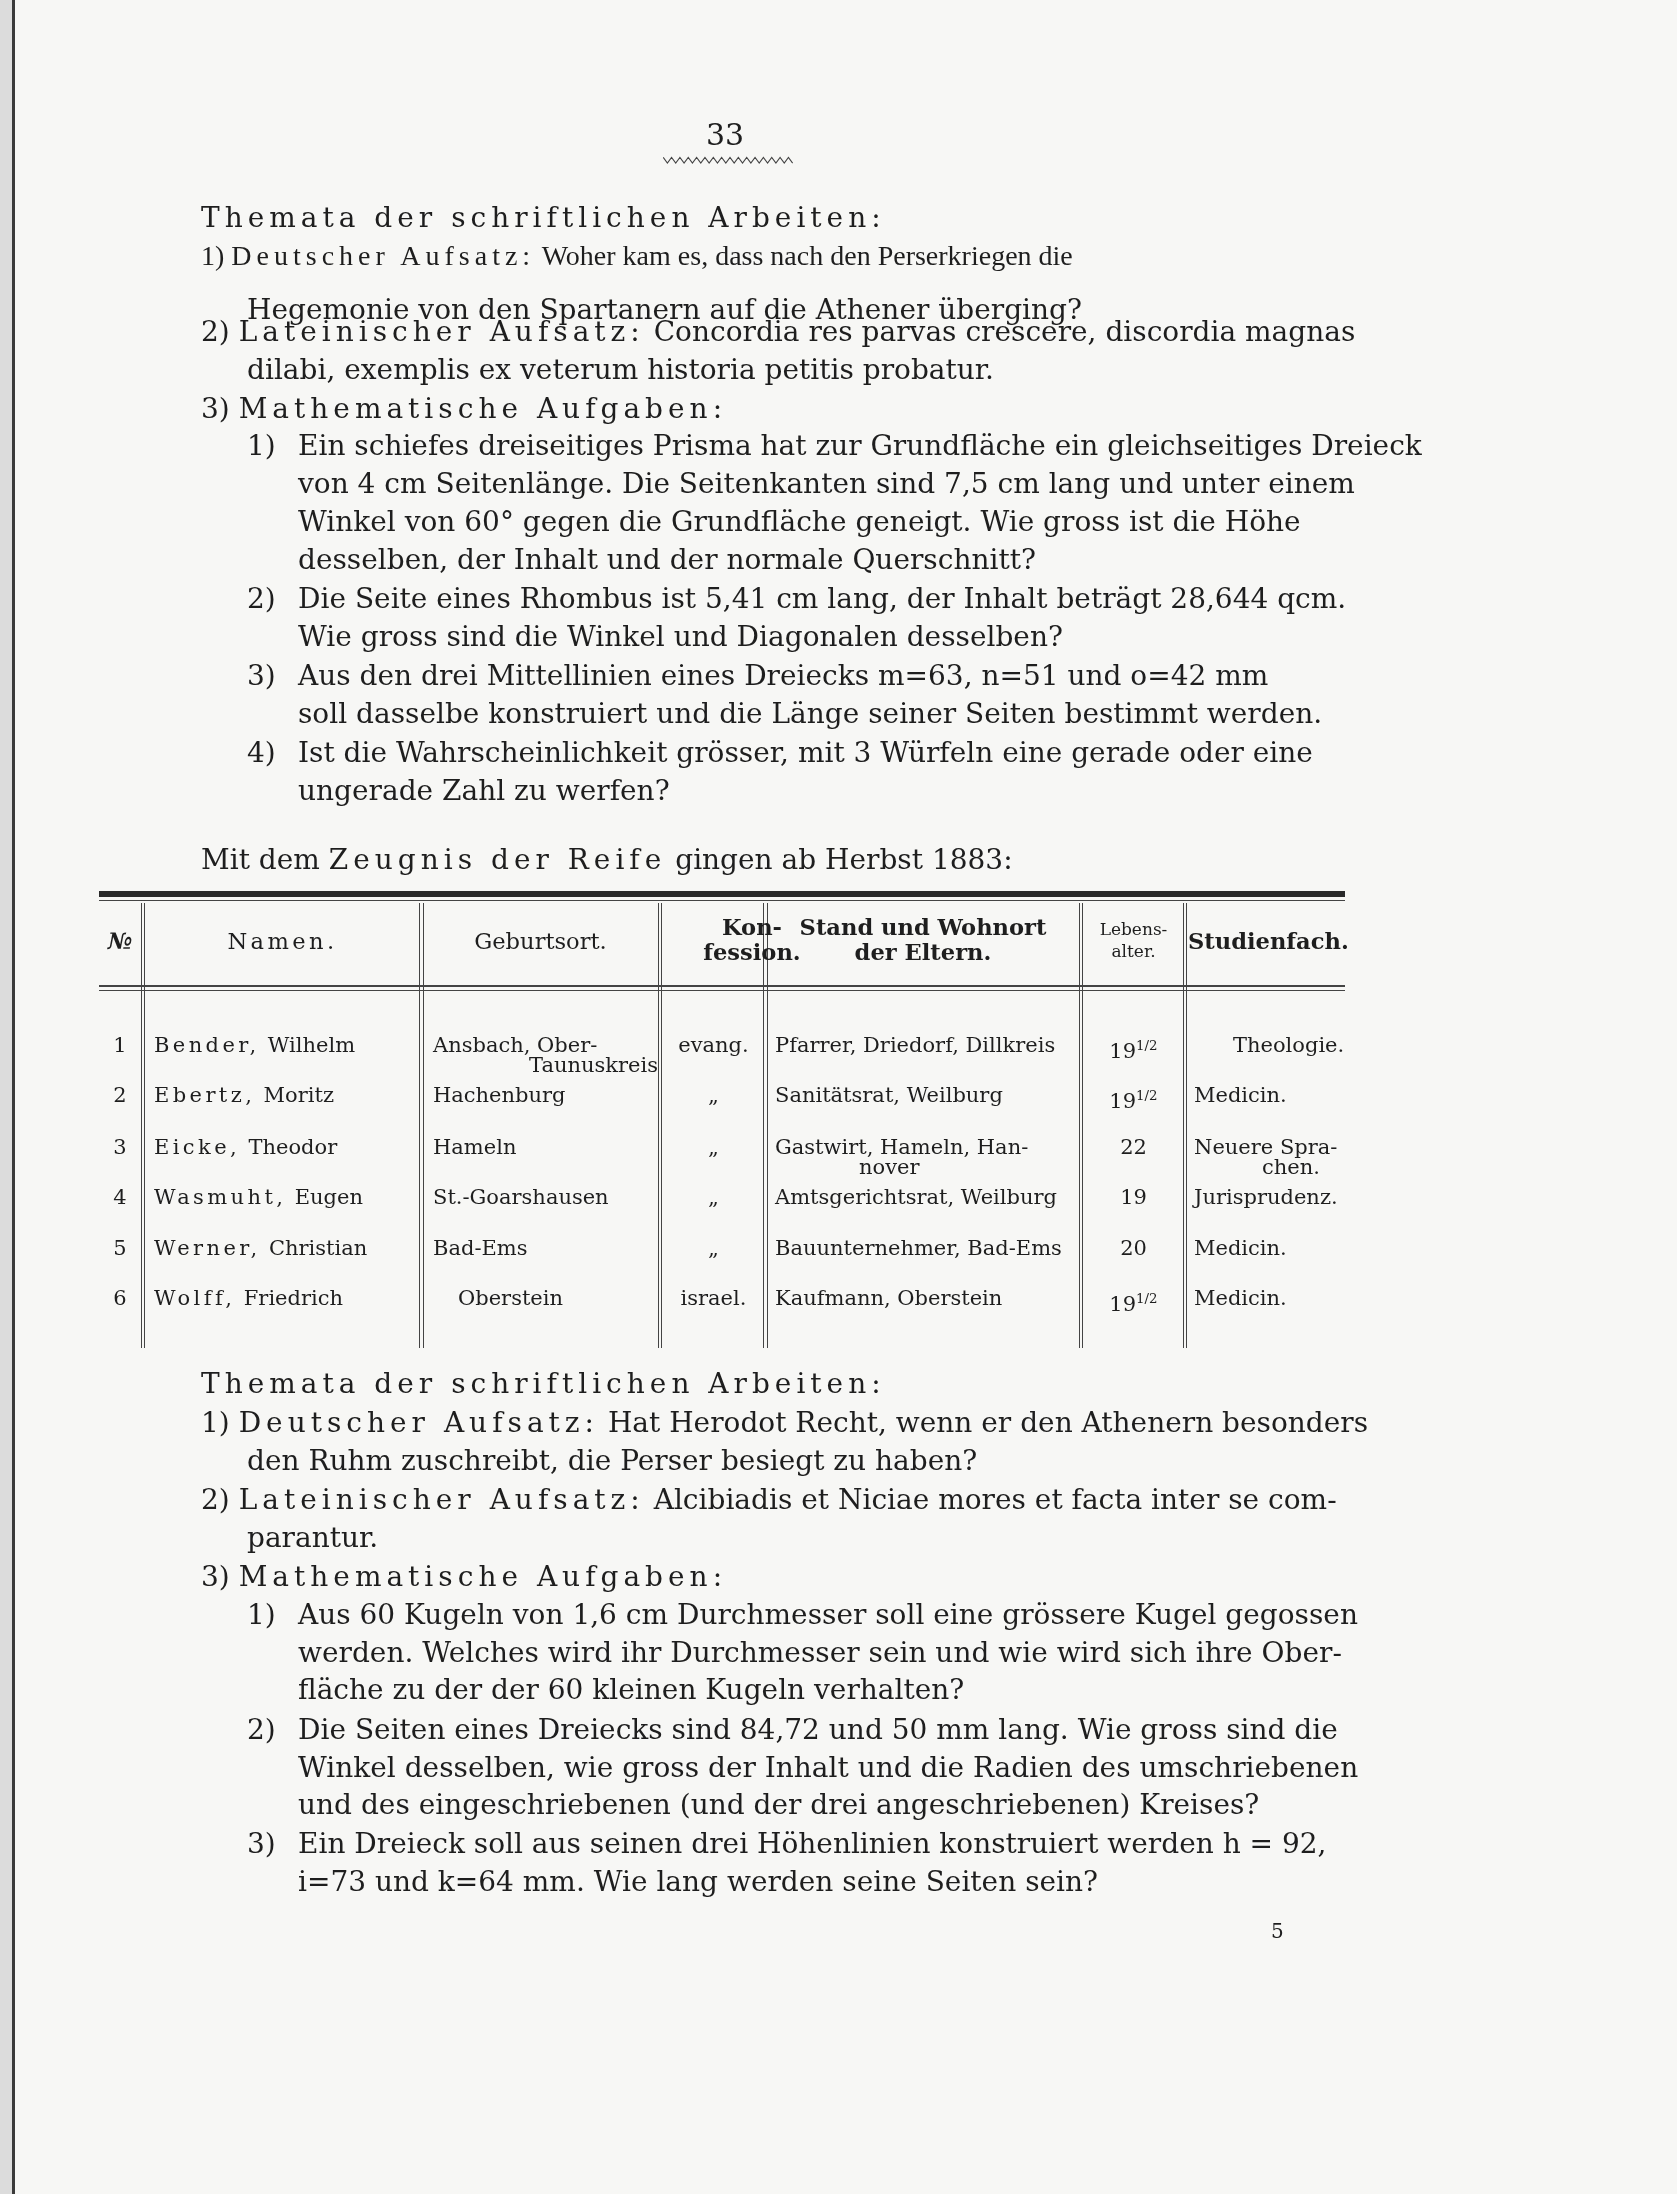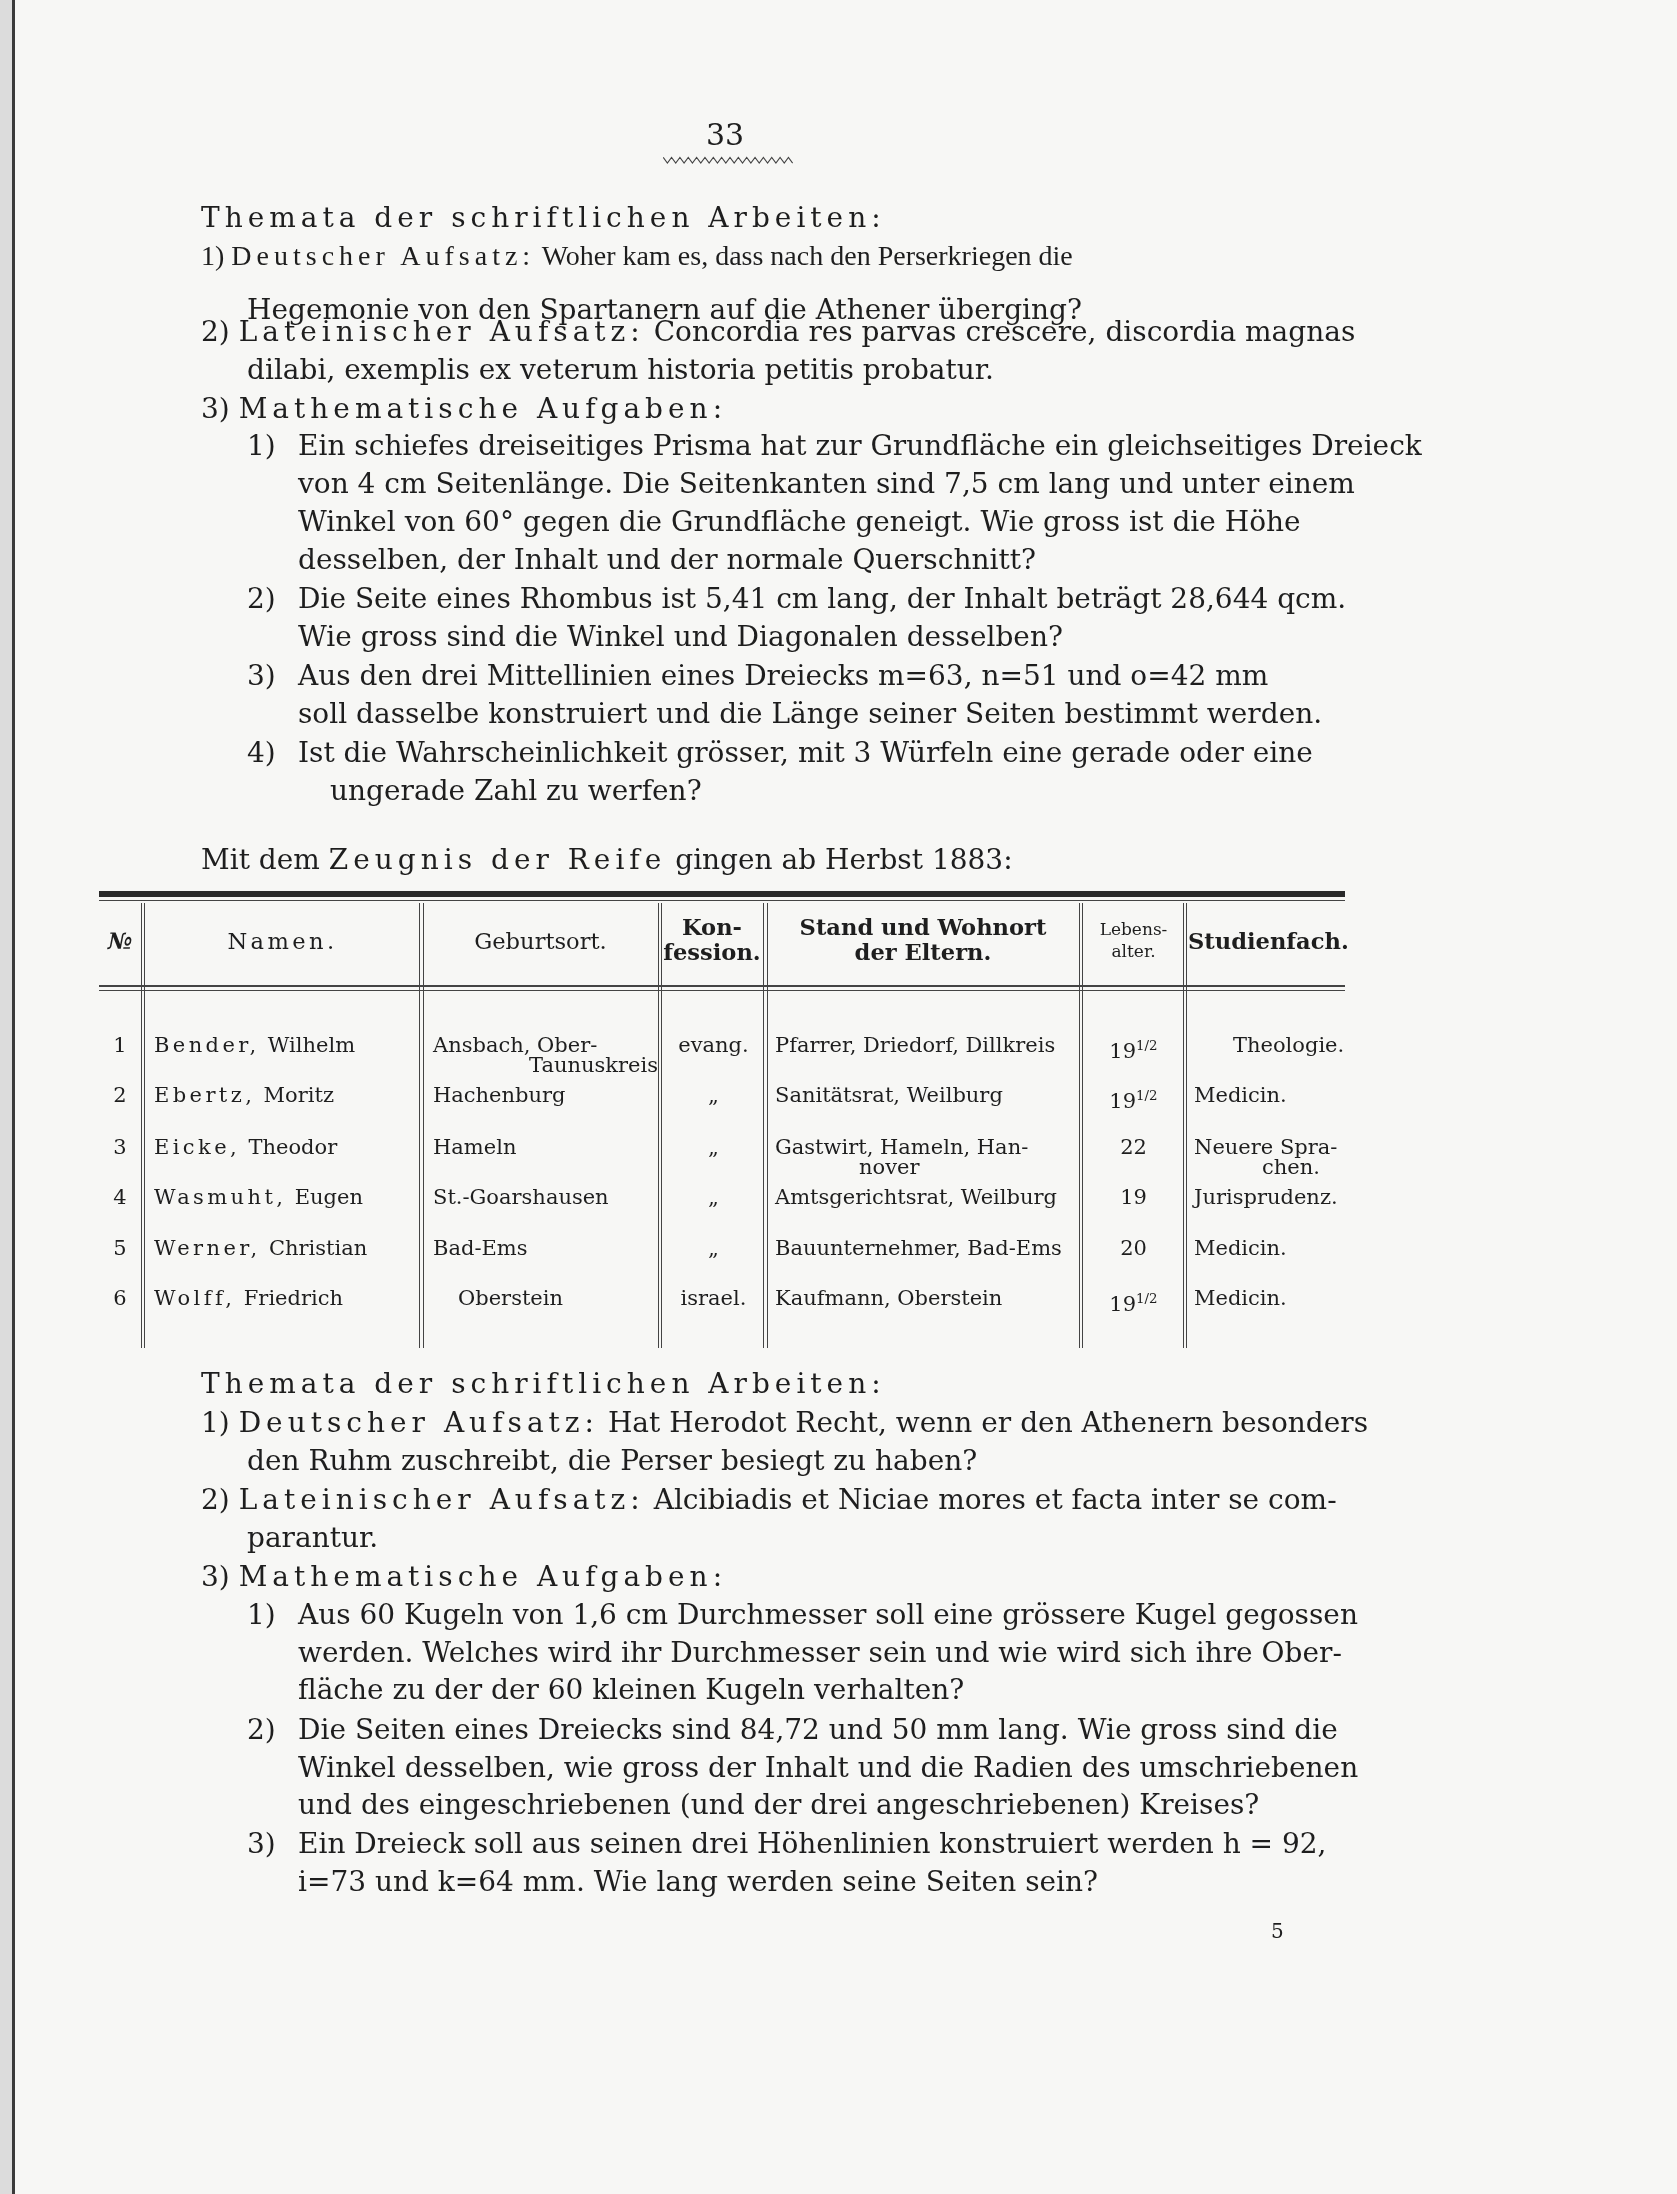--- a/index.html
+++ b/index.html
@@ -69,7 +69,7 @@
 
 <div class="ln" style="left:247px;top:736px;">4)</div>
 <div class="ln" style="left:298px;top:736px;">Ist die Wahrscheinlichkeit grösser, mit 3 Würfeln eine gerade oder eine</div>
-<div class="ln" style="left:298px;top:774px;margin-left:32px;">ungerade Zahl zu werfen?</div>
+<div class="ln" style="left:298px;top:774px;">ungerade Zahl zu werfen?</div>
 
 <div class="ln" style="left:201px;top:843px;">
   <span>Mit dem</span>

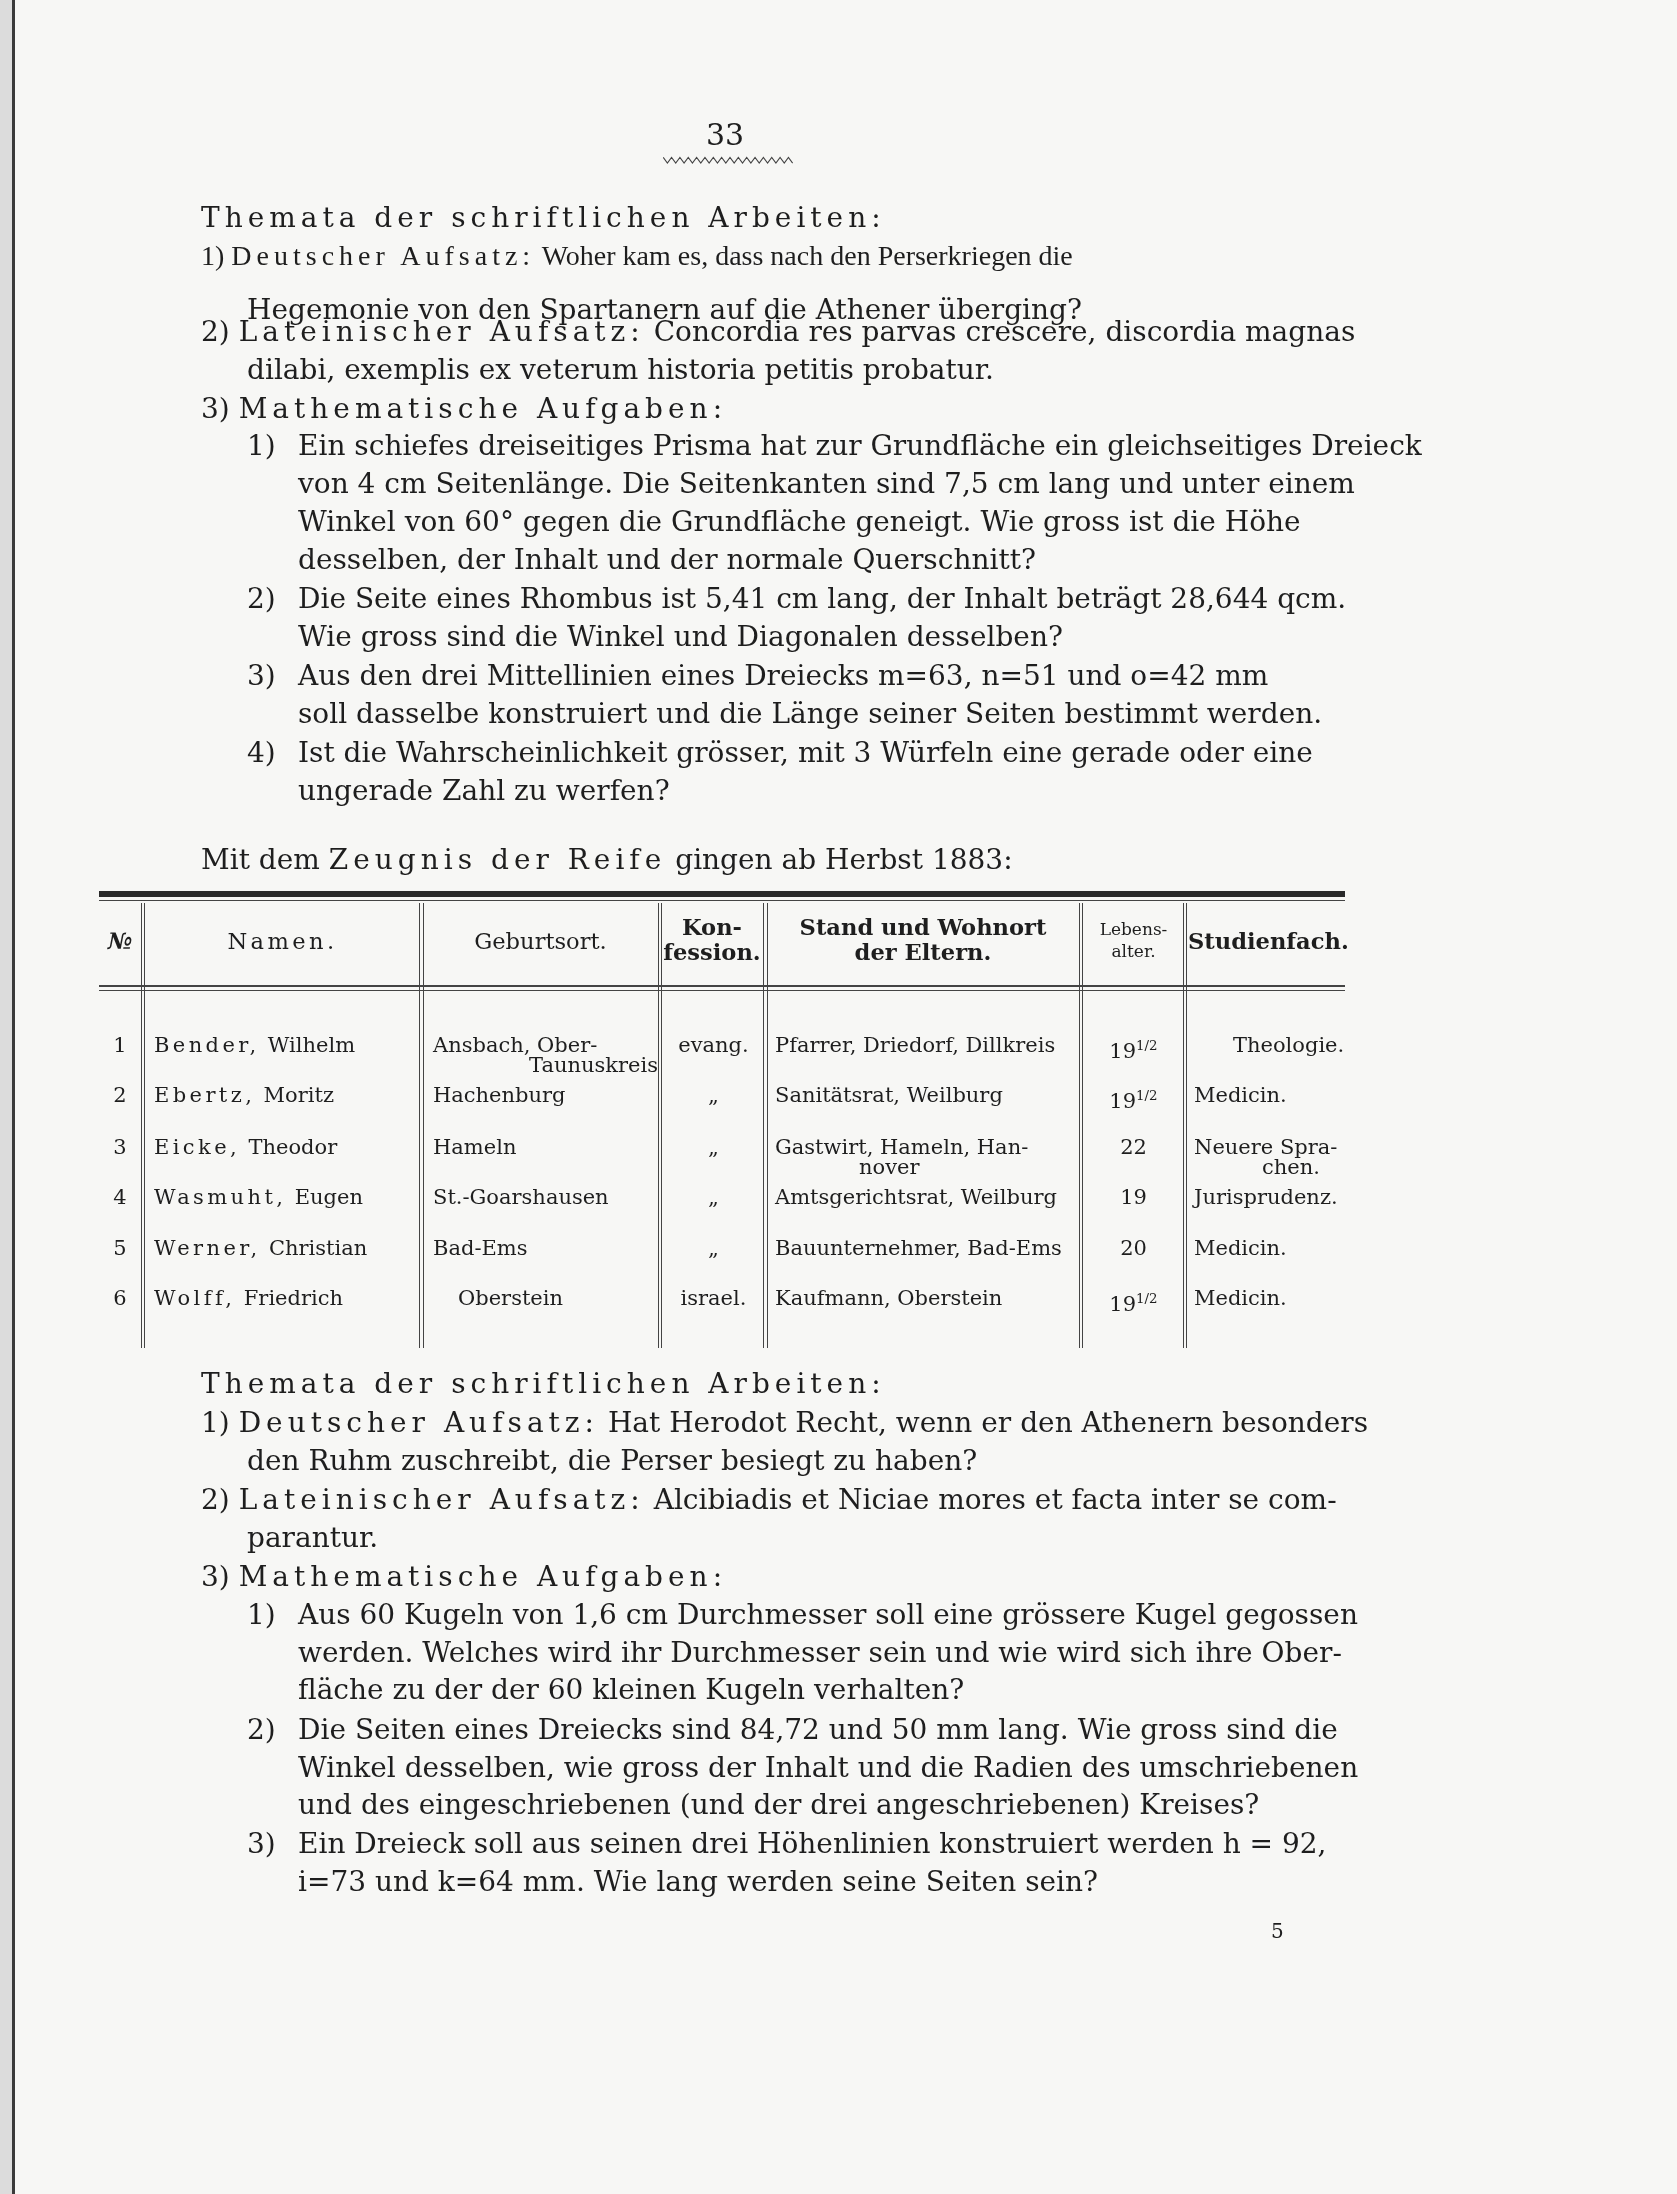--- a/index.html
+++ b/index.html
@@ -99,7 +99,7 @@
   <div class="hcell" style="left:0;top:38px;width:42px;font-style:italic;">№</div>
   <div class="hcell" style="left:47px;top:38px;width:273px;font-weight:normal;letter-spacing:3.4px;">Namen.</div>
   <div class="hcell" style="left:325px;top:38px;width:233px;font-weight:normal;">Geburtsort.</div>
-  <div class="hcell" style="left:564px;top:23.5px;width:98px;">
+  <div class="hcell" style="left:564px;top:23.5px;width:98px;padding-left:40px;">
     <div>Kon-</div>
     <div>fession.</div>
   </div>

